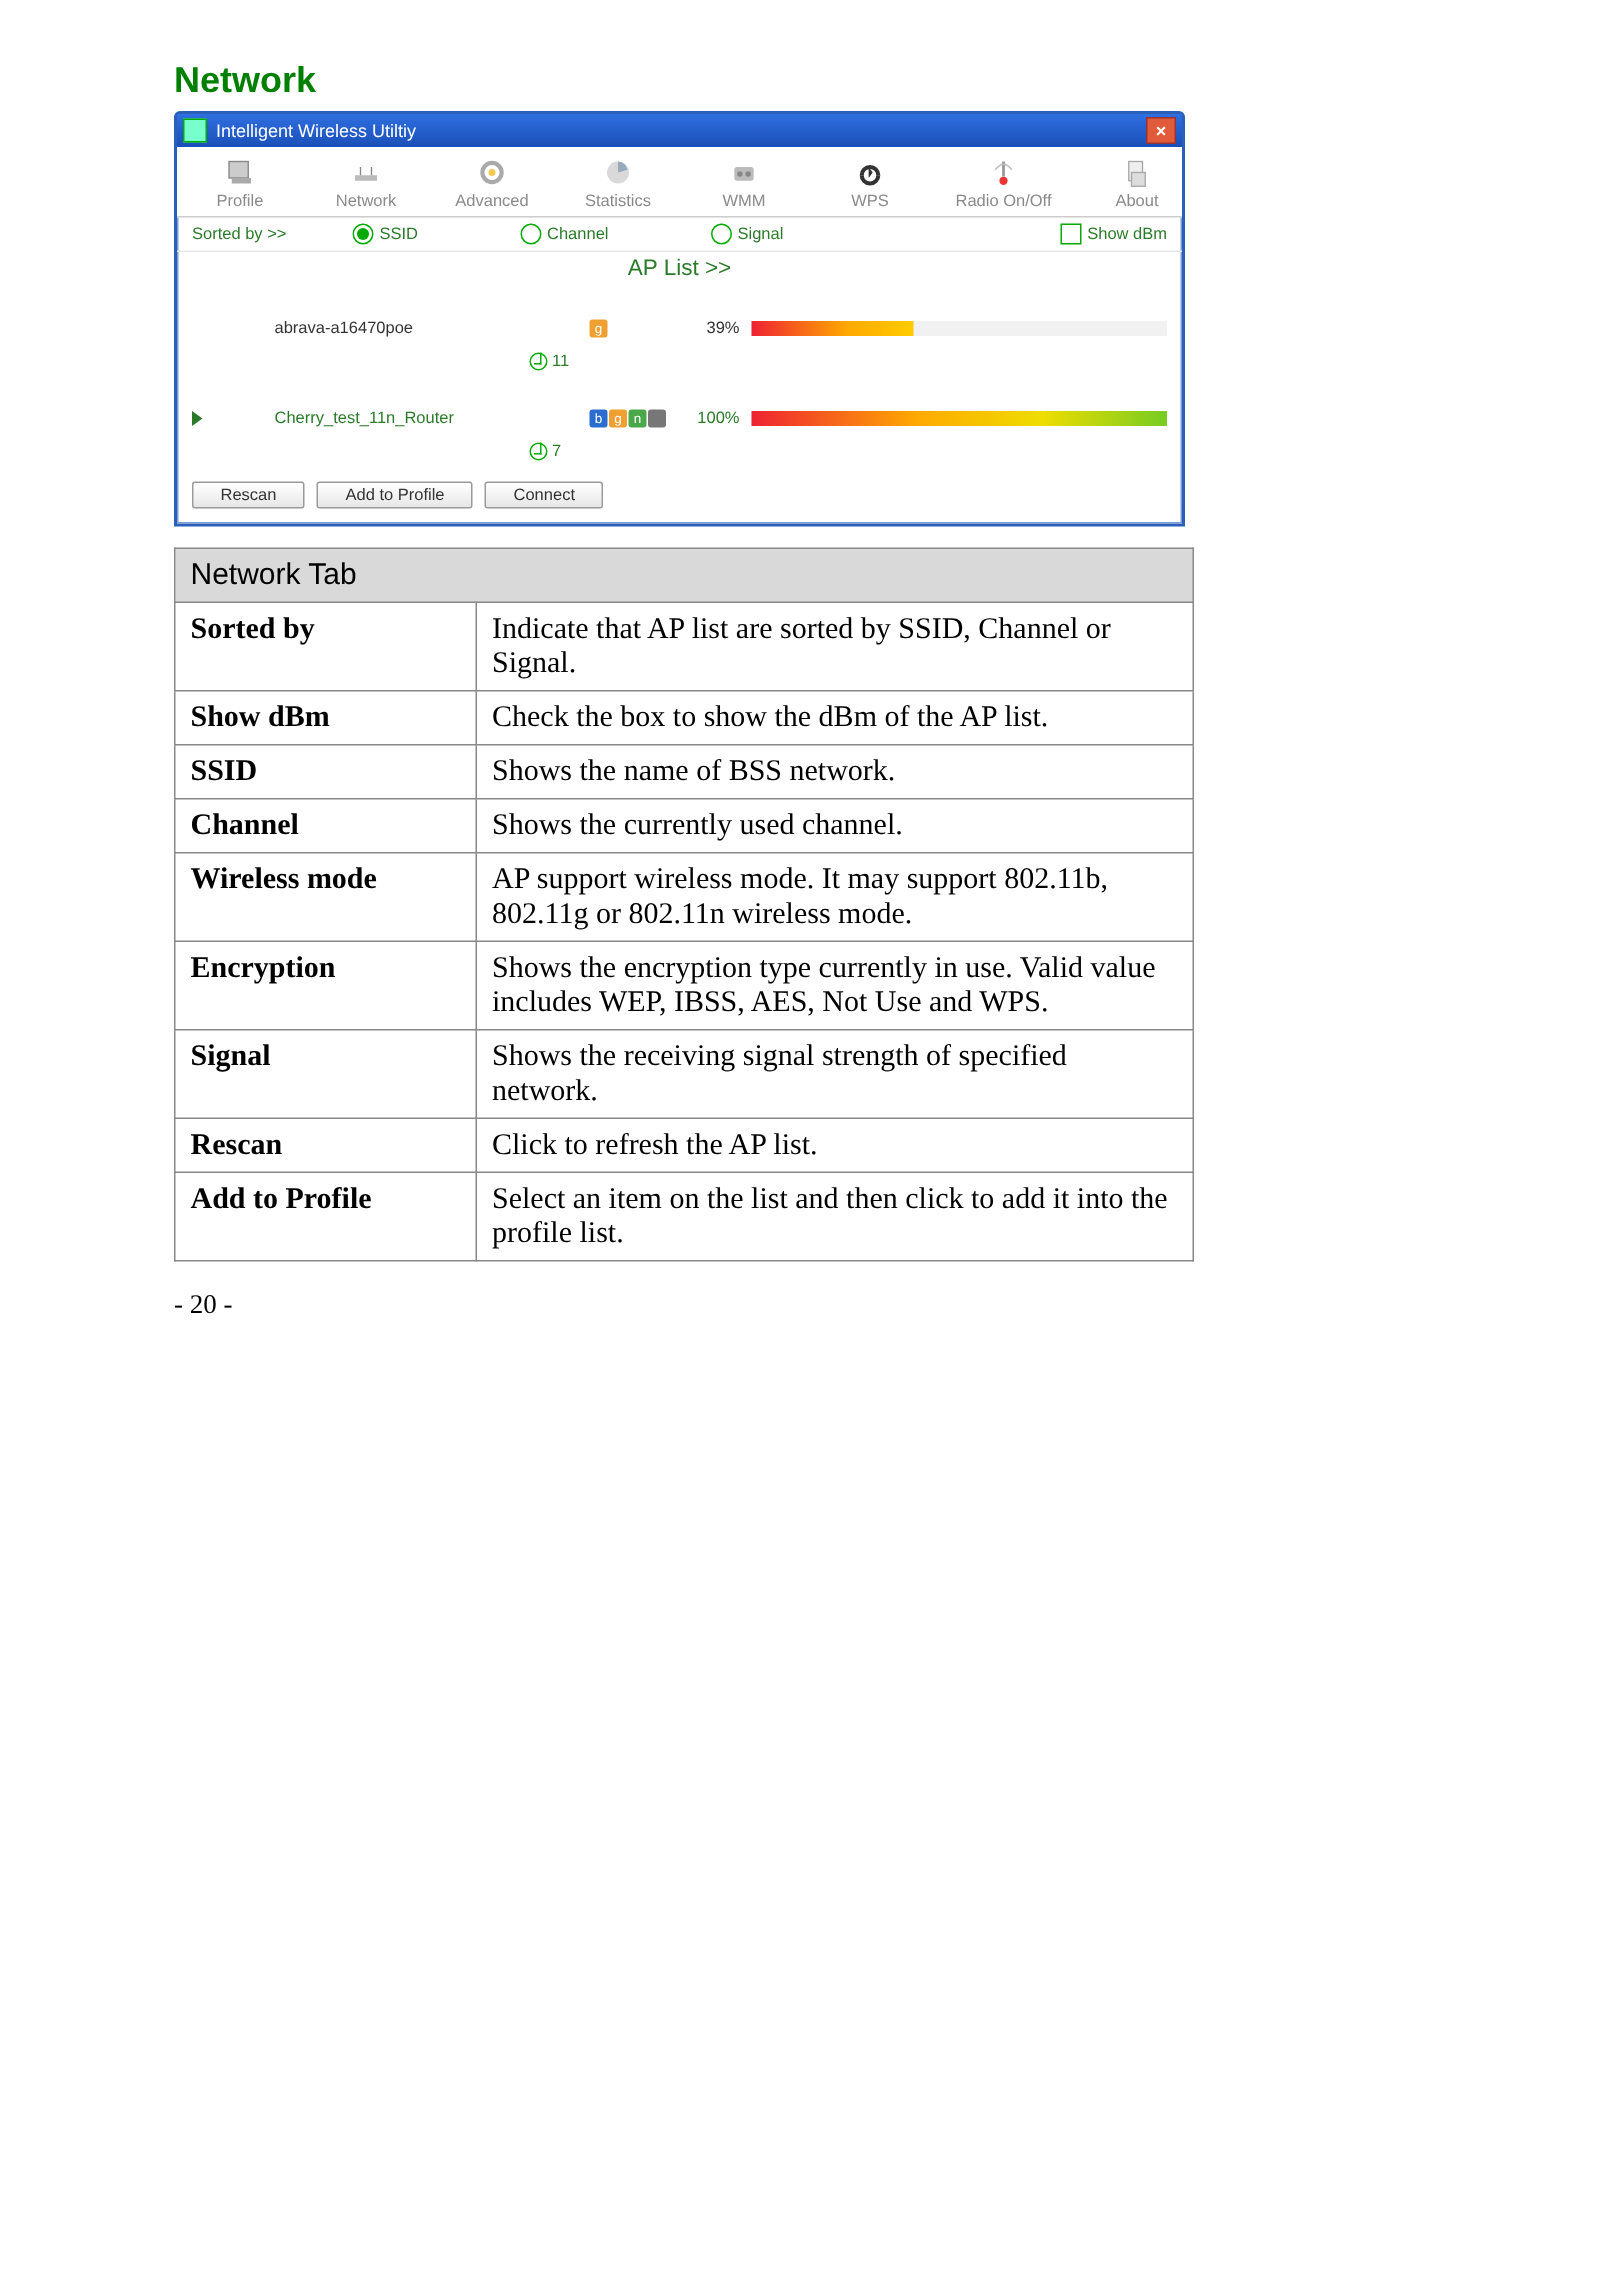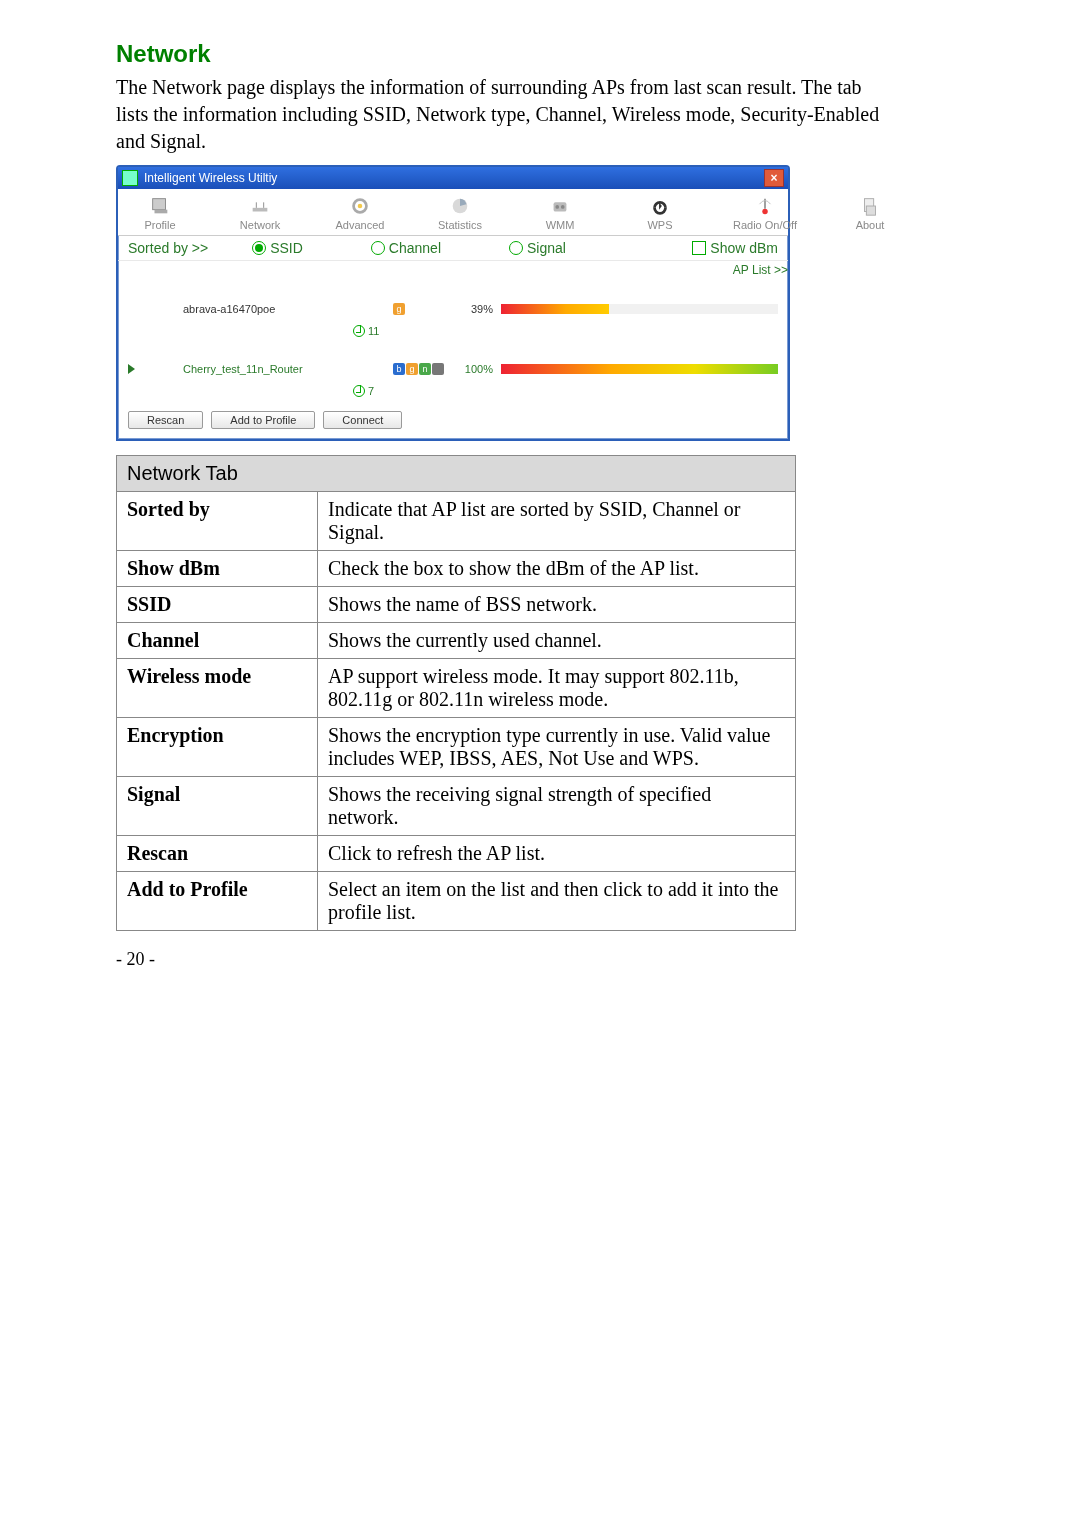--- a/index.html
+++ b/index.html
@@ -193,7 +193,6 @@
 
 <div class="page">
   <h2 class="section-title">Network</h2>
-  <p class="intro">The Network page displays the information of surrounding APs from last scan result. The tab lists the information including SSID, Network type, Channel, Wireless mode, Security-Enabled and Signal.</p>
 
   <div class="app-window">
     <div class="titlebar">

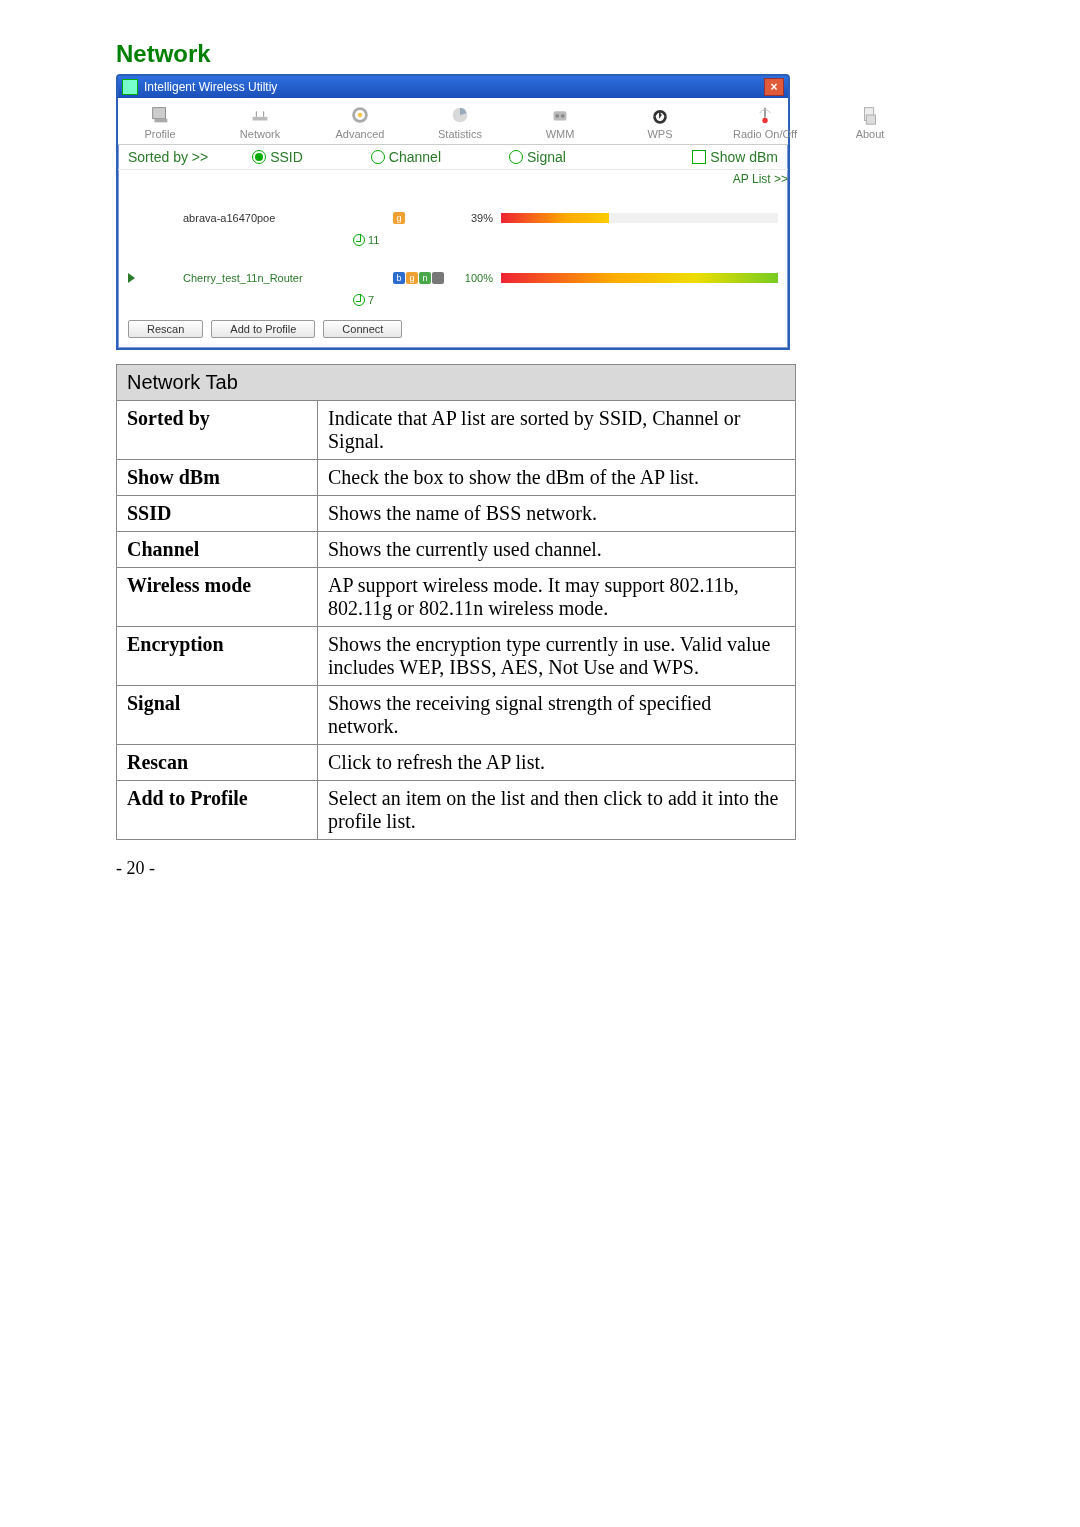--- a/index.html
+++ b/index.html
@@ -63,7 +63,6 @@
     display: flex;
     border-bottom: 1px solid #ccc;
     background: #fff;
-    gap: 16px;
   }
   .tool {
     flex: 0 0 auto;

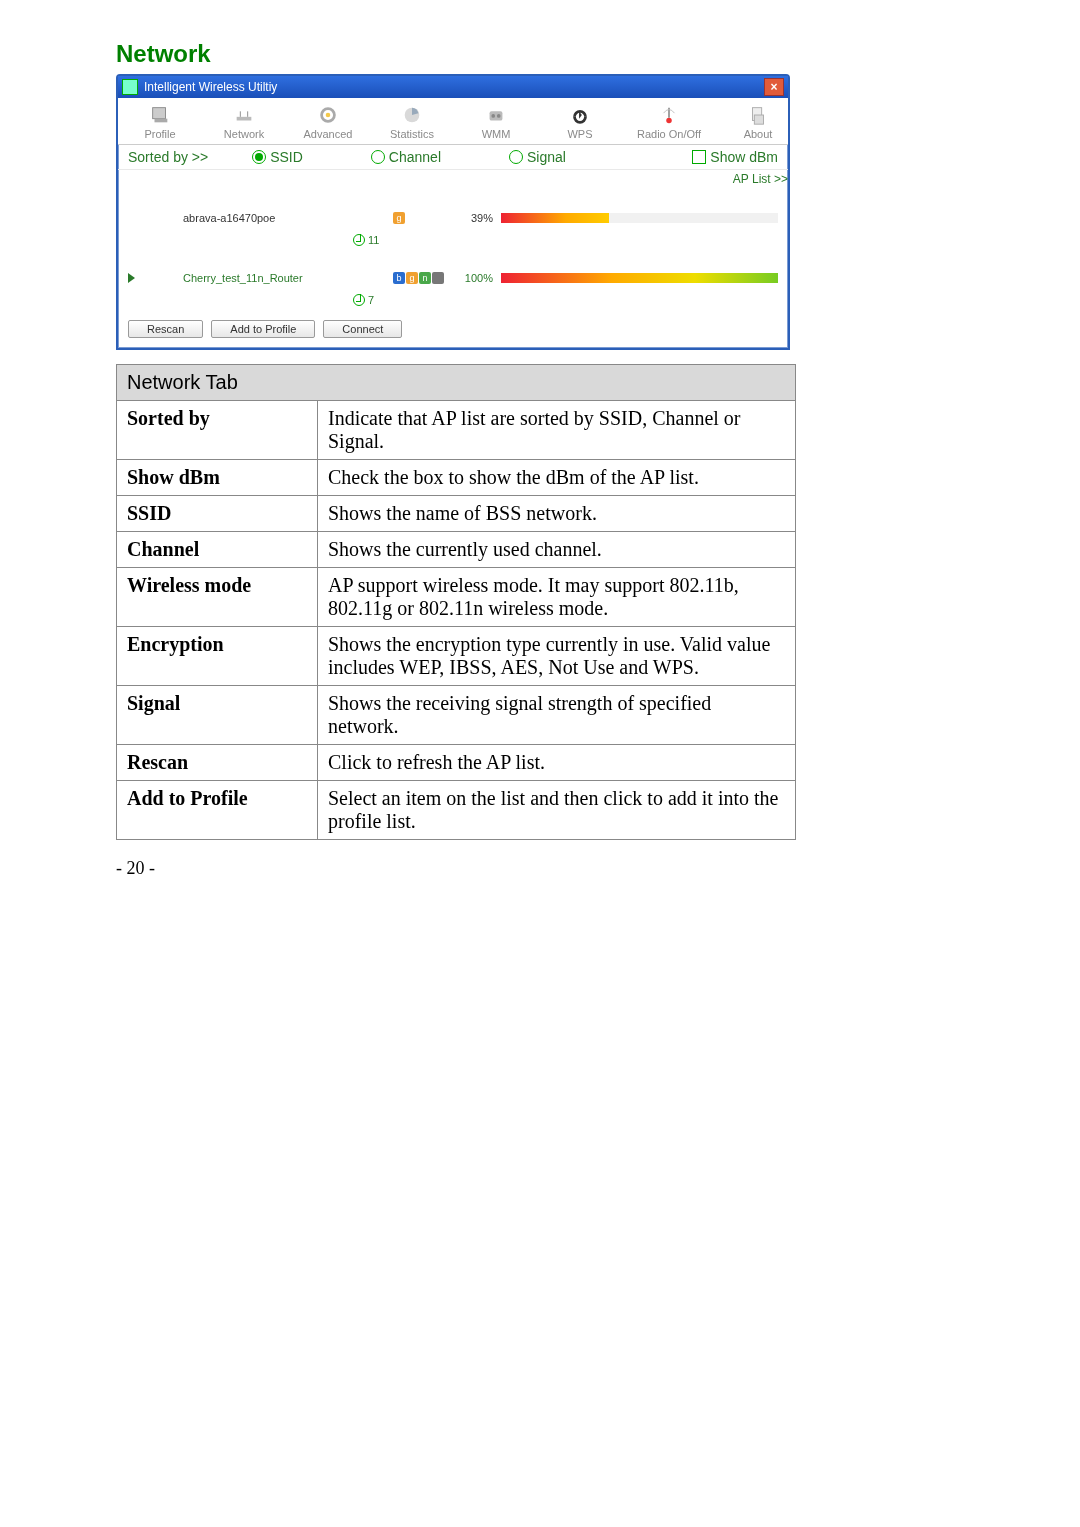--- a/index.html
+++ b/index.html
@@ -81,7 +81,7 @@
     display: flex;
     align-items: center;
     padding: 4px 10px;
-    font-size: 14px;
+    font-size: 11px;
     color: #2a7a2a;
     border-bottom: 1px solid #e9e9e9;
   }

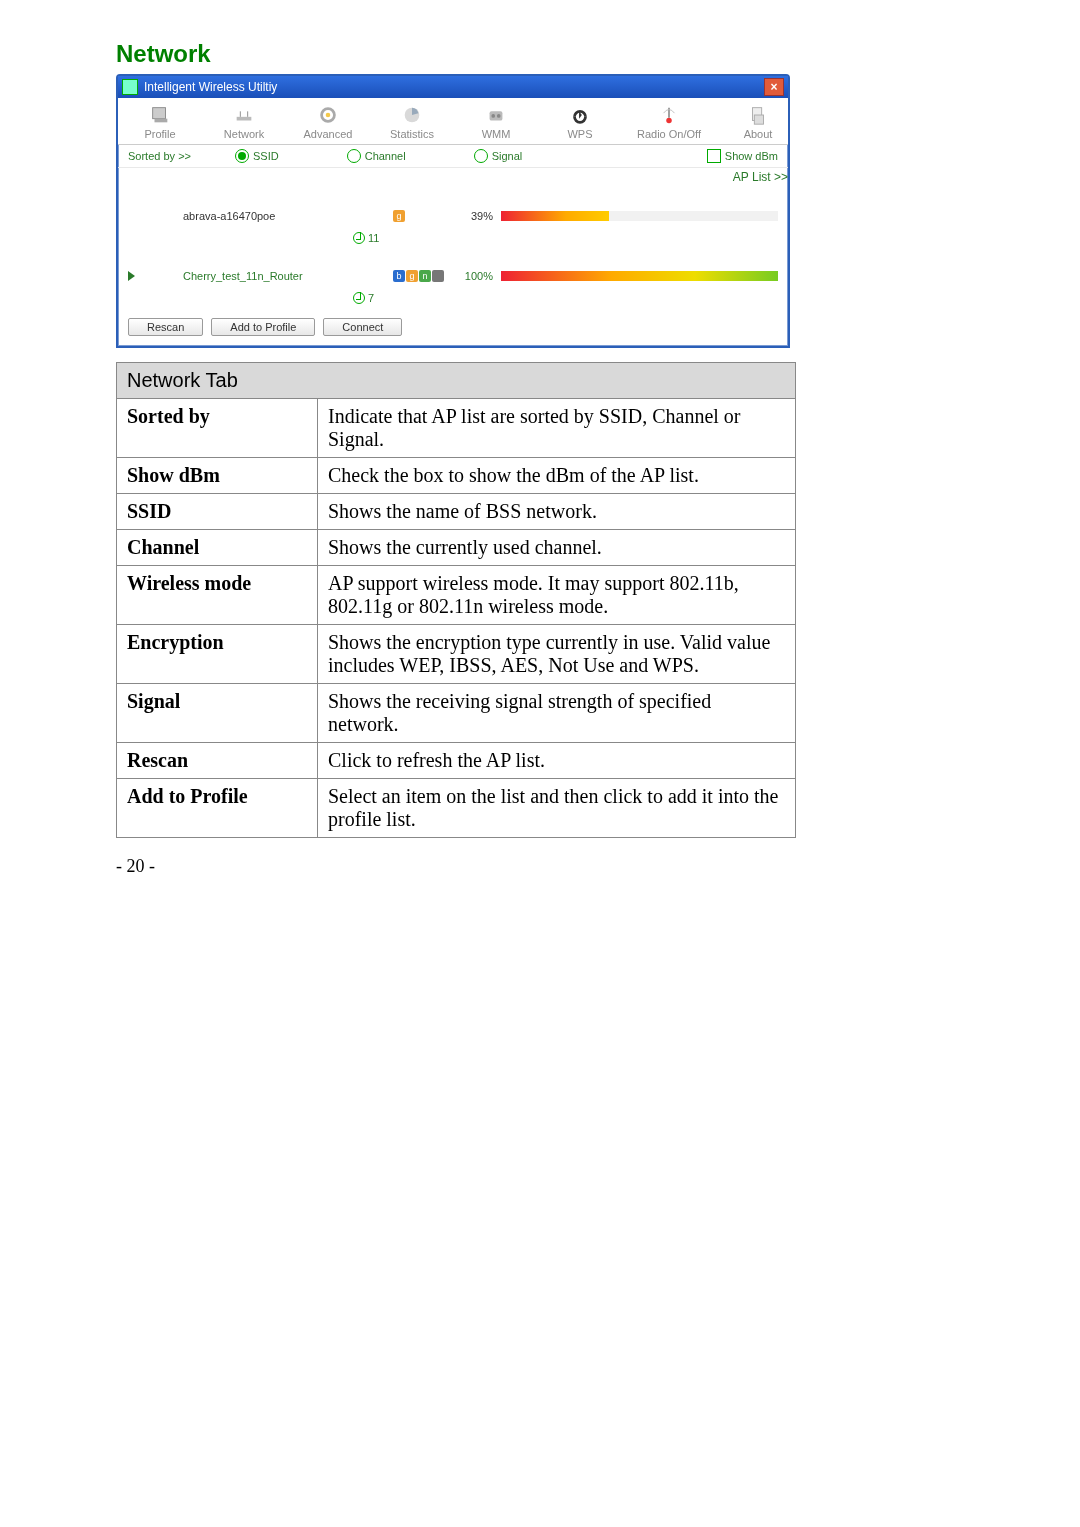--- a/index.html
+++ b/index.html
@@ -103,8 +103,8 @@
   }
   .sort-row .right { margin-left: auto; display: flex; align-items: center; }
   .aplist-label {
-    text-align: right;
-    font-size: 12px;
+    text-align: center;
+    font-size: 15px;
     color: #2a7a2a;
     padding: 2px 0;
   }

